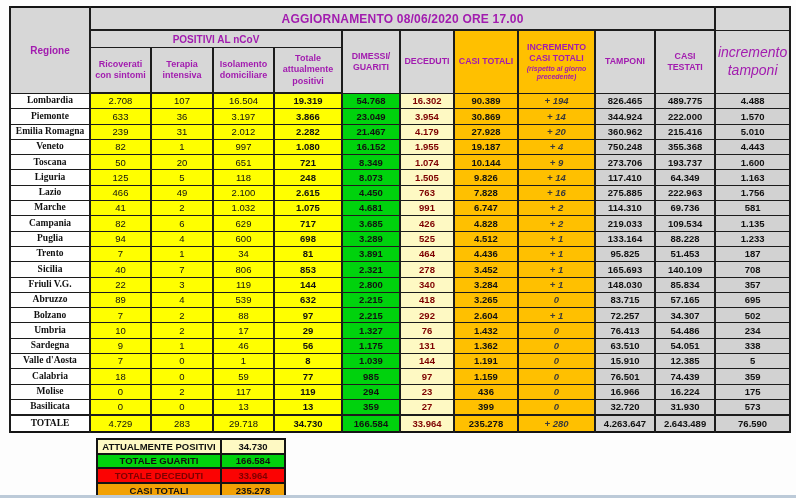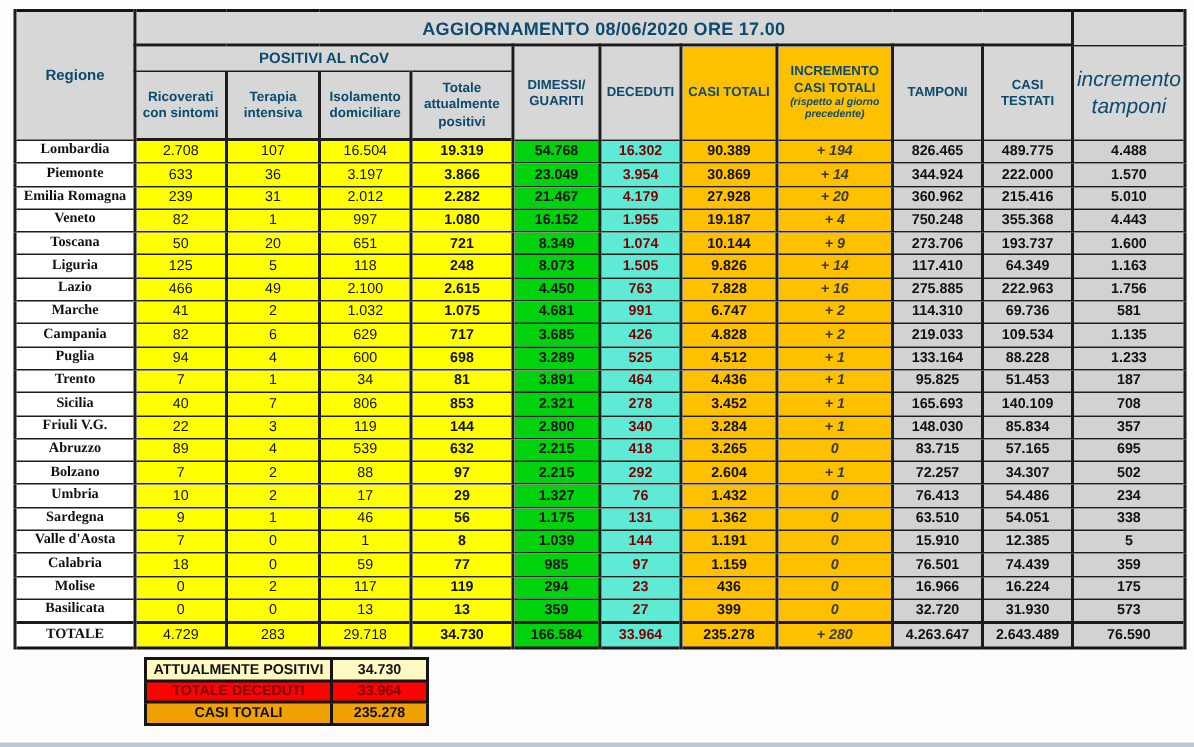--- a/index.html
+++ b/index.html
@@ -8,7 +8,7 @@
   table.grid{position:absolute;left:9px;top:6px;border-collapse:collapse;table-layout:fixed;width:780px;border:2px solid #141414;}
   table.grid th,table.grid td{border:1px solid #1c1c1c;border-left-width:2px;border-right-width:2px;padding:0;text-align:center;vertical-align:middle;overflow:hidden;}
 
-  thead th{background:#d7d7d7;font-weight:bold;color:#0c4a6e;}
+  thead th{background:#d7d7d7;font-weight:bold;color:#a21caf;}
   .h-title{font-size:12px;height:21px;border-bottom-width:2px !important;letter-spacing:.2px;}
   .h-regione{font-size:10px;}
   .h-corner{background:#d7d7d7;}

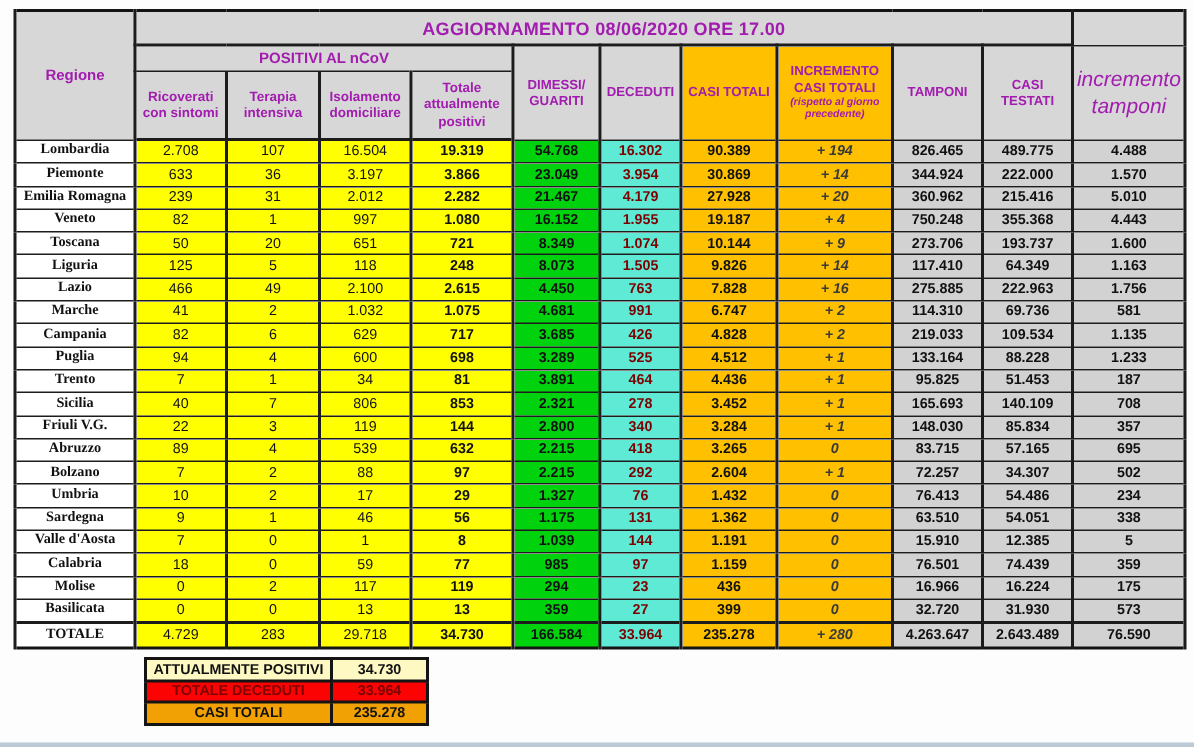--- a/index.html
+++ b/index.html
@@ -23,7 +23,7 @@
   .c-region{background:#ffffff;font-weight:bold;font-size:9.5px;font-family:Liberation Serif, serif;}
   .c-yellow{background:#ffff00;}
   .c-green{background:#00d20d;}
-  .c-red{background:#5eead4;}
+  .c-red{background:#fef9c3;}
   .c-gold{background:#ffc000;}
   .c-gray{background:#d2d2d2;}
   .b{font-weight:bold;}

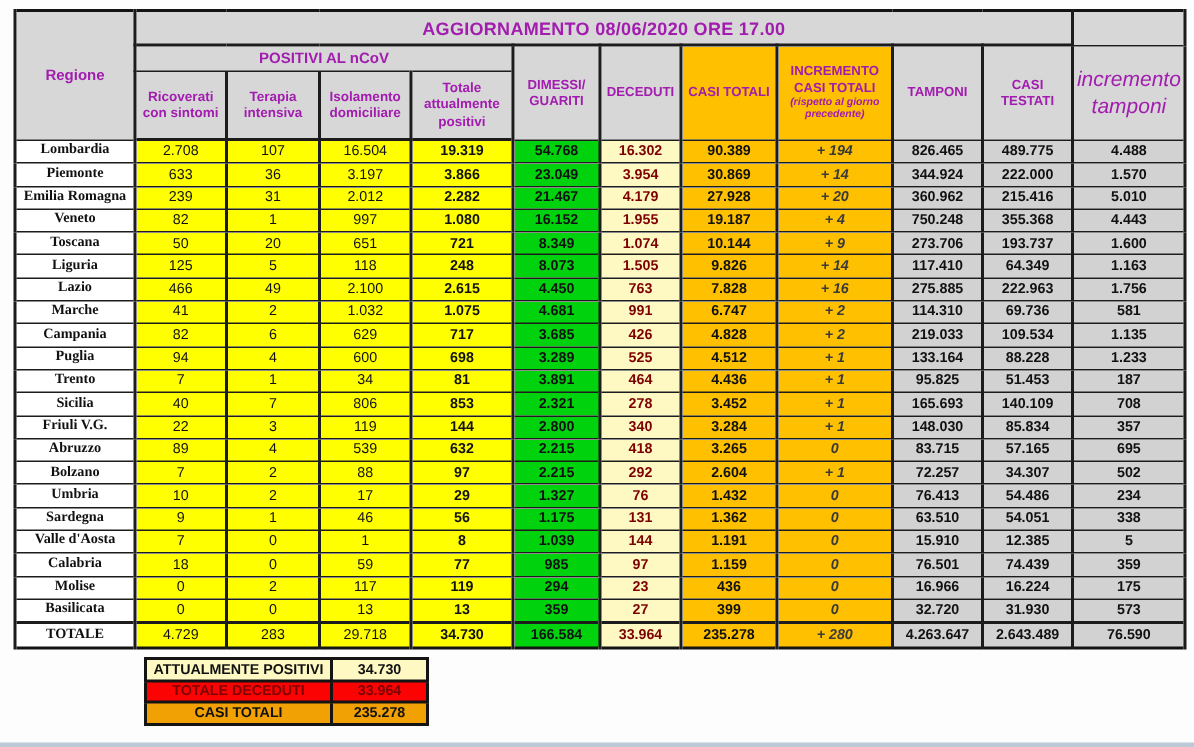--- a/index.html
+++ b/index.html
@@ -407,6 +407,10 @@
           <td class="sum-value sum-yellow">34.730</td>
         </tr>
         <tr>
+          <td class="sum-label sum-green">TOTALE GUARITI</td>
+          <td class="sum-value sum-green">166.584</td>
+        </tr>
+        <tr>
           <td class="sum-label sum-red">TOTALE DECEDUTI</td>
           <td class="sum-value sum-red">33.964</td>
         </tr>

